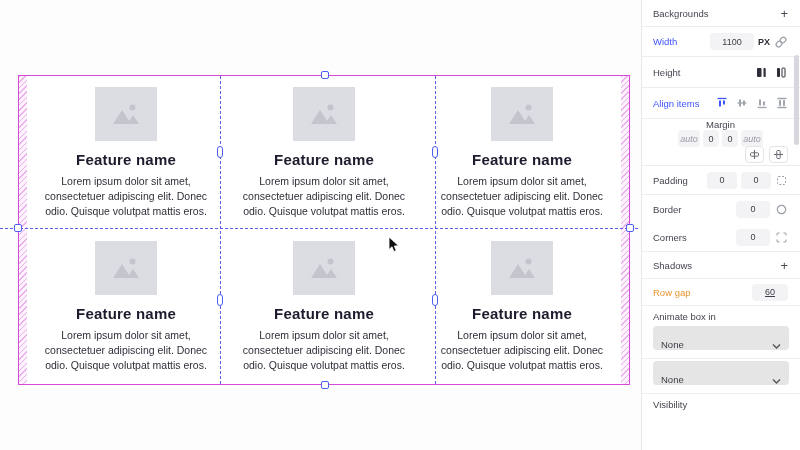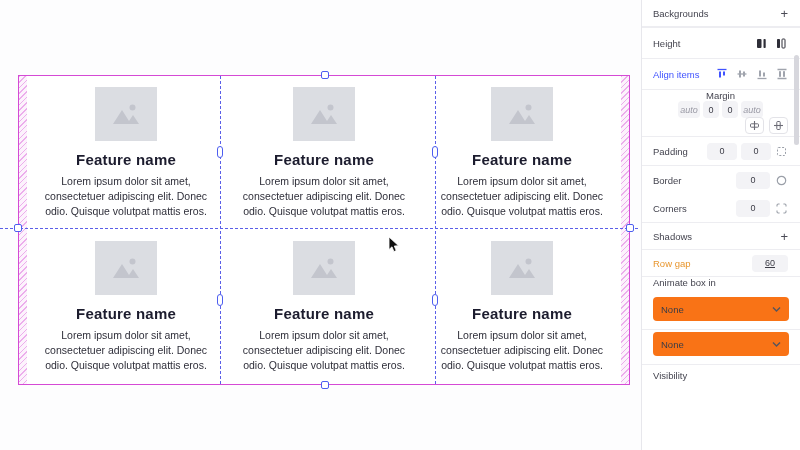--- a/index.html
+++ b/index.html
@@ -160,6 +160,19 @@
     </div>
     <div class="divider"></div>
 
+    <div class="prow h29">
+      <span class="lbl blue">Width</span>
+      <span class="grp">
+        <span class="inp w44">1100</span>
+        <span class="unit">PX</span>
+        <svg width="14" height="14" viewBox="0 0 14 14">
+          <g fill="none" stroke="#9a9fa8" stroke-width="1.2" transform="rotate(45 7 7)">
+            <rect x="4.6" y="1.2" width="4.8" height="6" rx="2.2"></rect>
+            <rect x="4.6" y="6.8" width="4.8" height="6" rx="2.2"></rect>
+          </g>
+        </svg>
+      </span>
+    </div>
     <div class="divider"></div>
 
     <div class="prow h30">

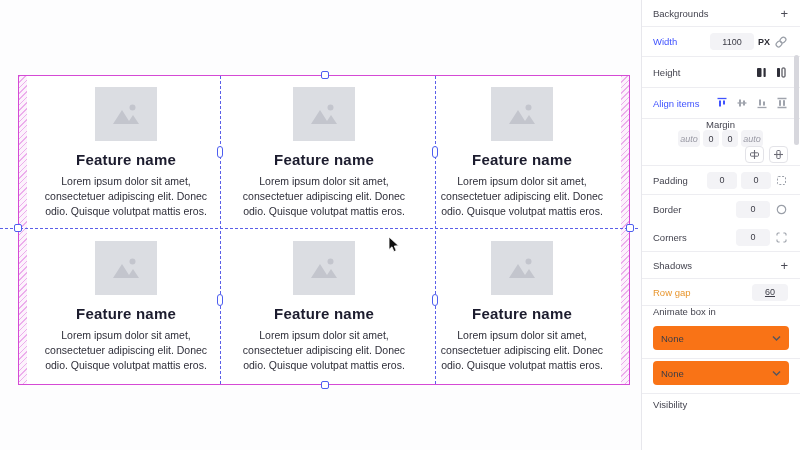--- a/index.html
+++ b/index.html
@@ -34,7 +34,7 @@
   .panel { position:absolute; left:641px; top:0; width:159px; height:450px; background:#ffffff;
            border-left:1px solid #e7e7ec; font-size:9.5px; color:#44444f; overflow:hidden; }
   .prow { display:flex; align-items:center; justify-content:space-between; padding:0 12px 0 11px; }
-  .h26{height:26px;} .h28{height:28px;} .h29{height:29px;} .h30{height:30px;} .h24{height:24px;flex-direction:column;} .h22{height:22px;} .h18{height:18px; align-items:flex-start; padding-bottom:2px;} .h16{height:16px; align-items:flex-end;}
+  .h26{height:26px;} .h28{height:28px;} .h29{height:29px;} .h30{height:30px;} .h24{height:24px;flex-direction:column;} .h22{height:22px;} .h18{height:18px; align-items:flex-end; padding-bottom:2px;} .h16{height:16px; align-items:flex-end;}
   .divider { height:1px; background:#ededf1; }
   .lbl { color:#44444f; }
   .lbl.blue { color:#4053ff; }

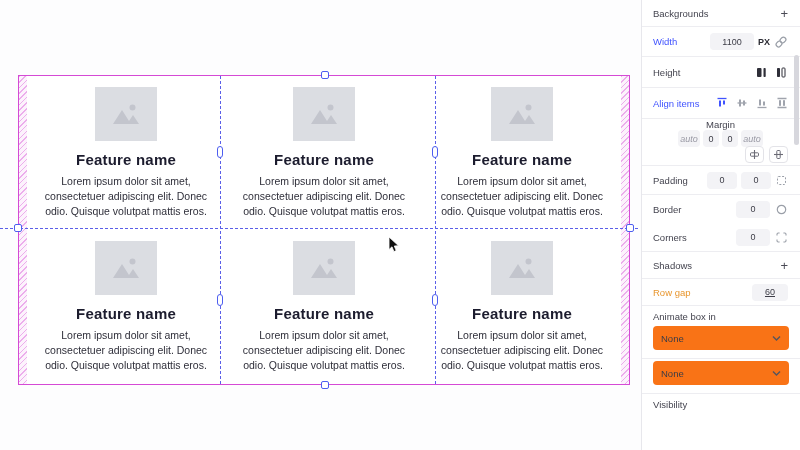--- a/index.html
+++ b/index.html
@@ -48,8 +48,8 @@
   .plus { font-size:13px; color:#4a4a55; line-height:1; cursor:default; background:none; border:none; }
   .iconbtn { width:19px; height:17px; border:1px solid #e3e3e8; border-radius:4px; background:#fff;
              display:flex; align-items:center; justify-content:center; }
-  .dd { margin:2px 11px 8px 11px; height:24px; background:#f97316; border-radius:4px;
-        display:flex; align-items:center; justify-content:space-between; padding:0 8px; color:#3c3c46;gap:34px; }
+  .dd { margin:2px 11px 8px 11px; height:24px; background:#e5e5e5; border-radius:4px;
+        display:flex; align-items:flex-end; justify-content:space-between; padding:0 8px; color:#3c3c46;gap:34px; }
   .scrollthumb { position:absolute; right:1px; top:55px; width:5px; height:90px; background:#d7d7dd; border-radius:3px; }
 </style>
 </head>

